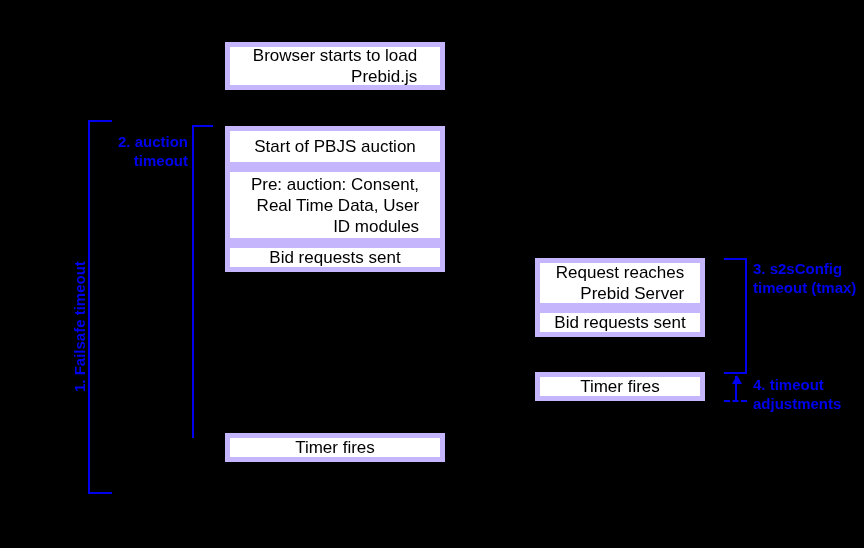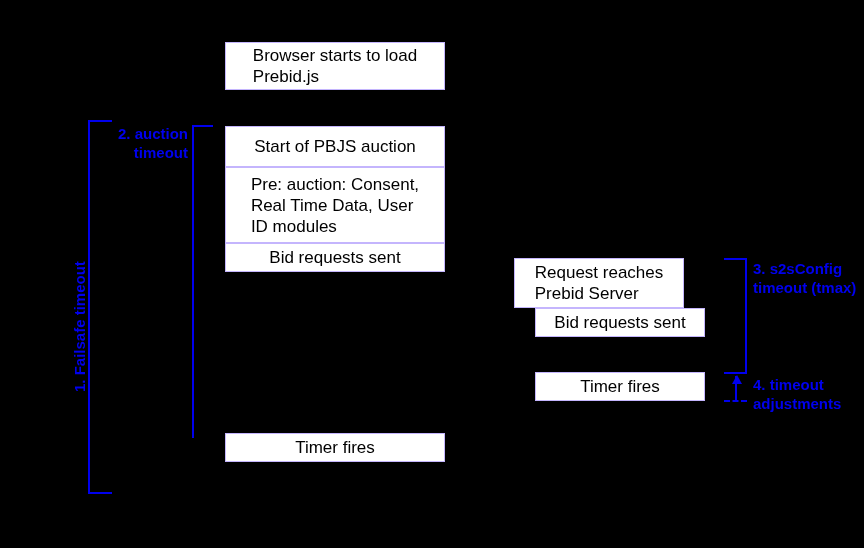--- a/index.html
+++ b/index.html
@@ -19,12 +19,12 @@
     position: absolute;
     background: #ffffff;
     color: #000000;
-    border: 1px solid #c4b5fd;
+    border: 5px solid #c4b5fd;
     box-sizing: border-box;
     display: flex;
     align-items: center;
     justify-content: center;
-    text-align: left;
+    text-align: right;
     font-size: 17px;
     line-height: 21px;
     font-family: "Liberation Sans", sans-serif;

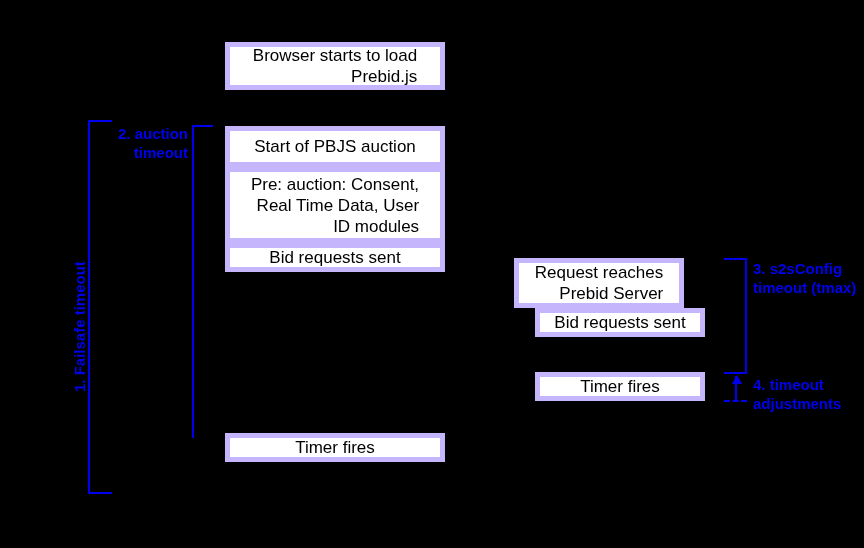--- a/index.html
+++ b/index.html
@@ -40,7 +40,7 @@
     font-family: "Liberation Sans", sans-serif;
     white-space: pre-line;
   }
-  .annot.right-align { text-align: right; }
+  .annot.right-align { text-align: right; margin-top: 8px; }
   .annot.left-align { text-align: left; }
   .annot.vertical {
     transform-origin: 0 0;

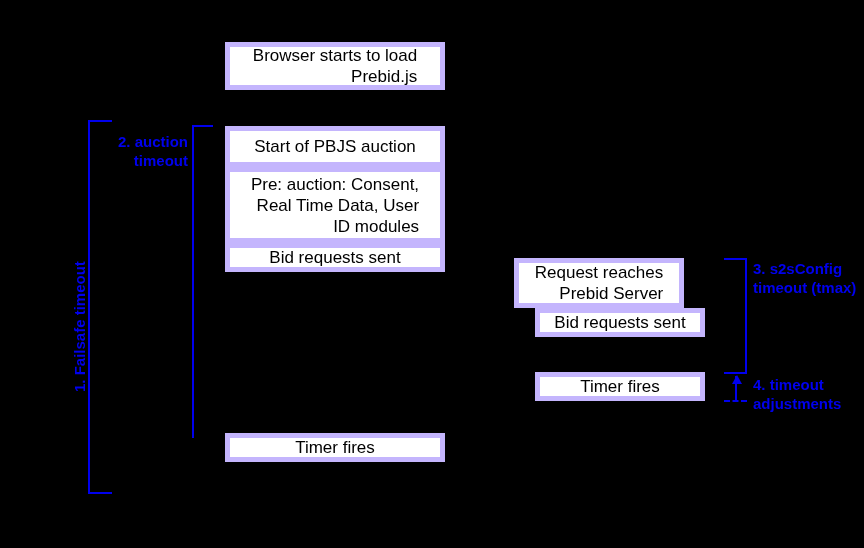--- a/index.html
+++ b/index.html
@@ -97,7 +97,7 @@
   <div class="box" style="left:225px; top:433px; width:220px; height:29px;">Timer fires</div>
 
 
-  <div class="box" style="left:514px; top:258px; width:170px; height:50px;">Request reaches
+  <div class="box" style="left:535px; top:258px; width:170px; height:50px;">Request reaches
 Prebid Server</div>
 
   <div class="box" style="left:535px; top:308px; width:170px; height:29px;">Bid requests sent</div>

